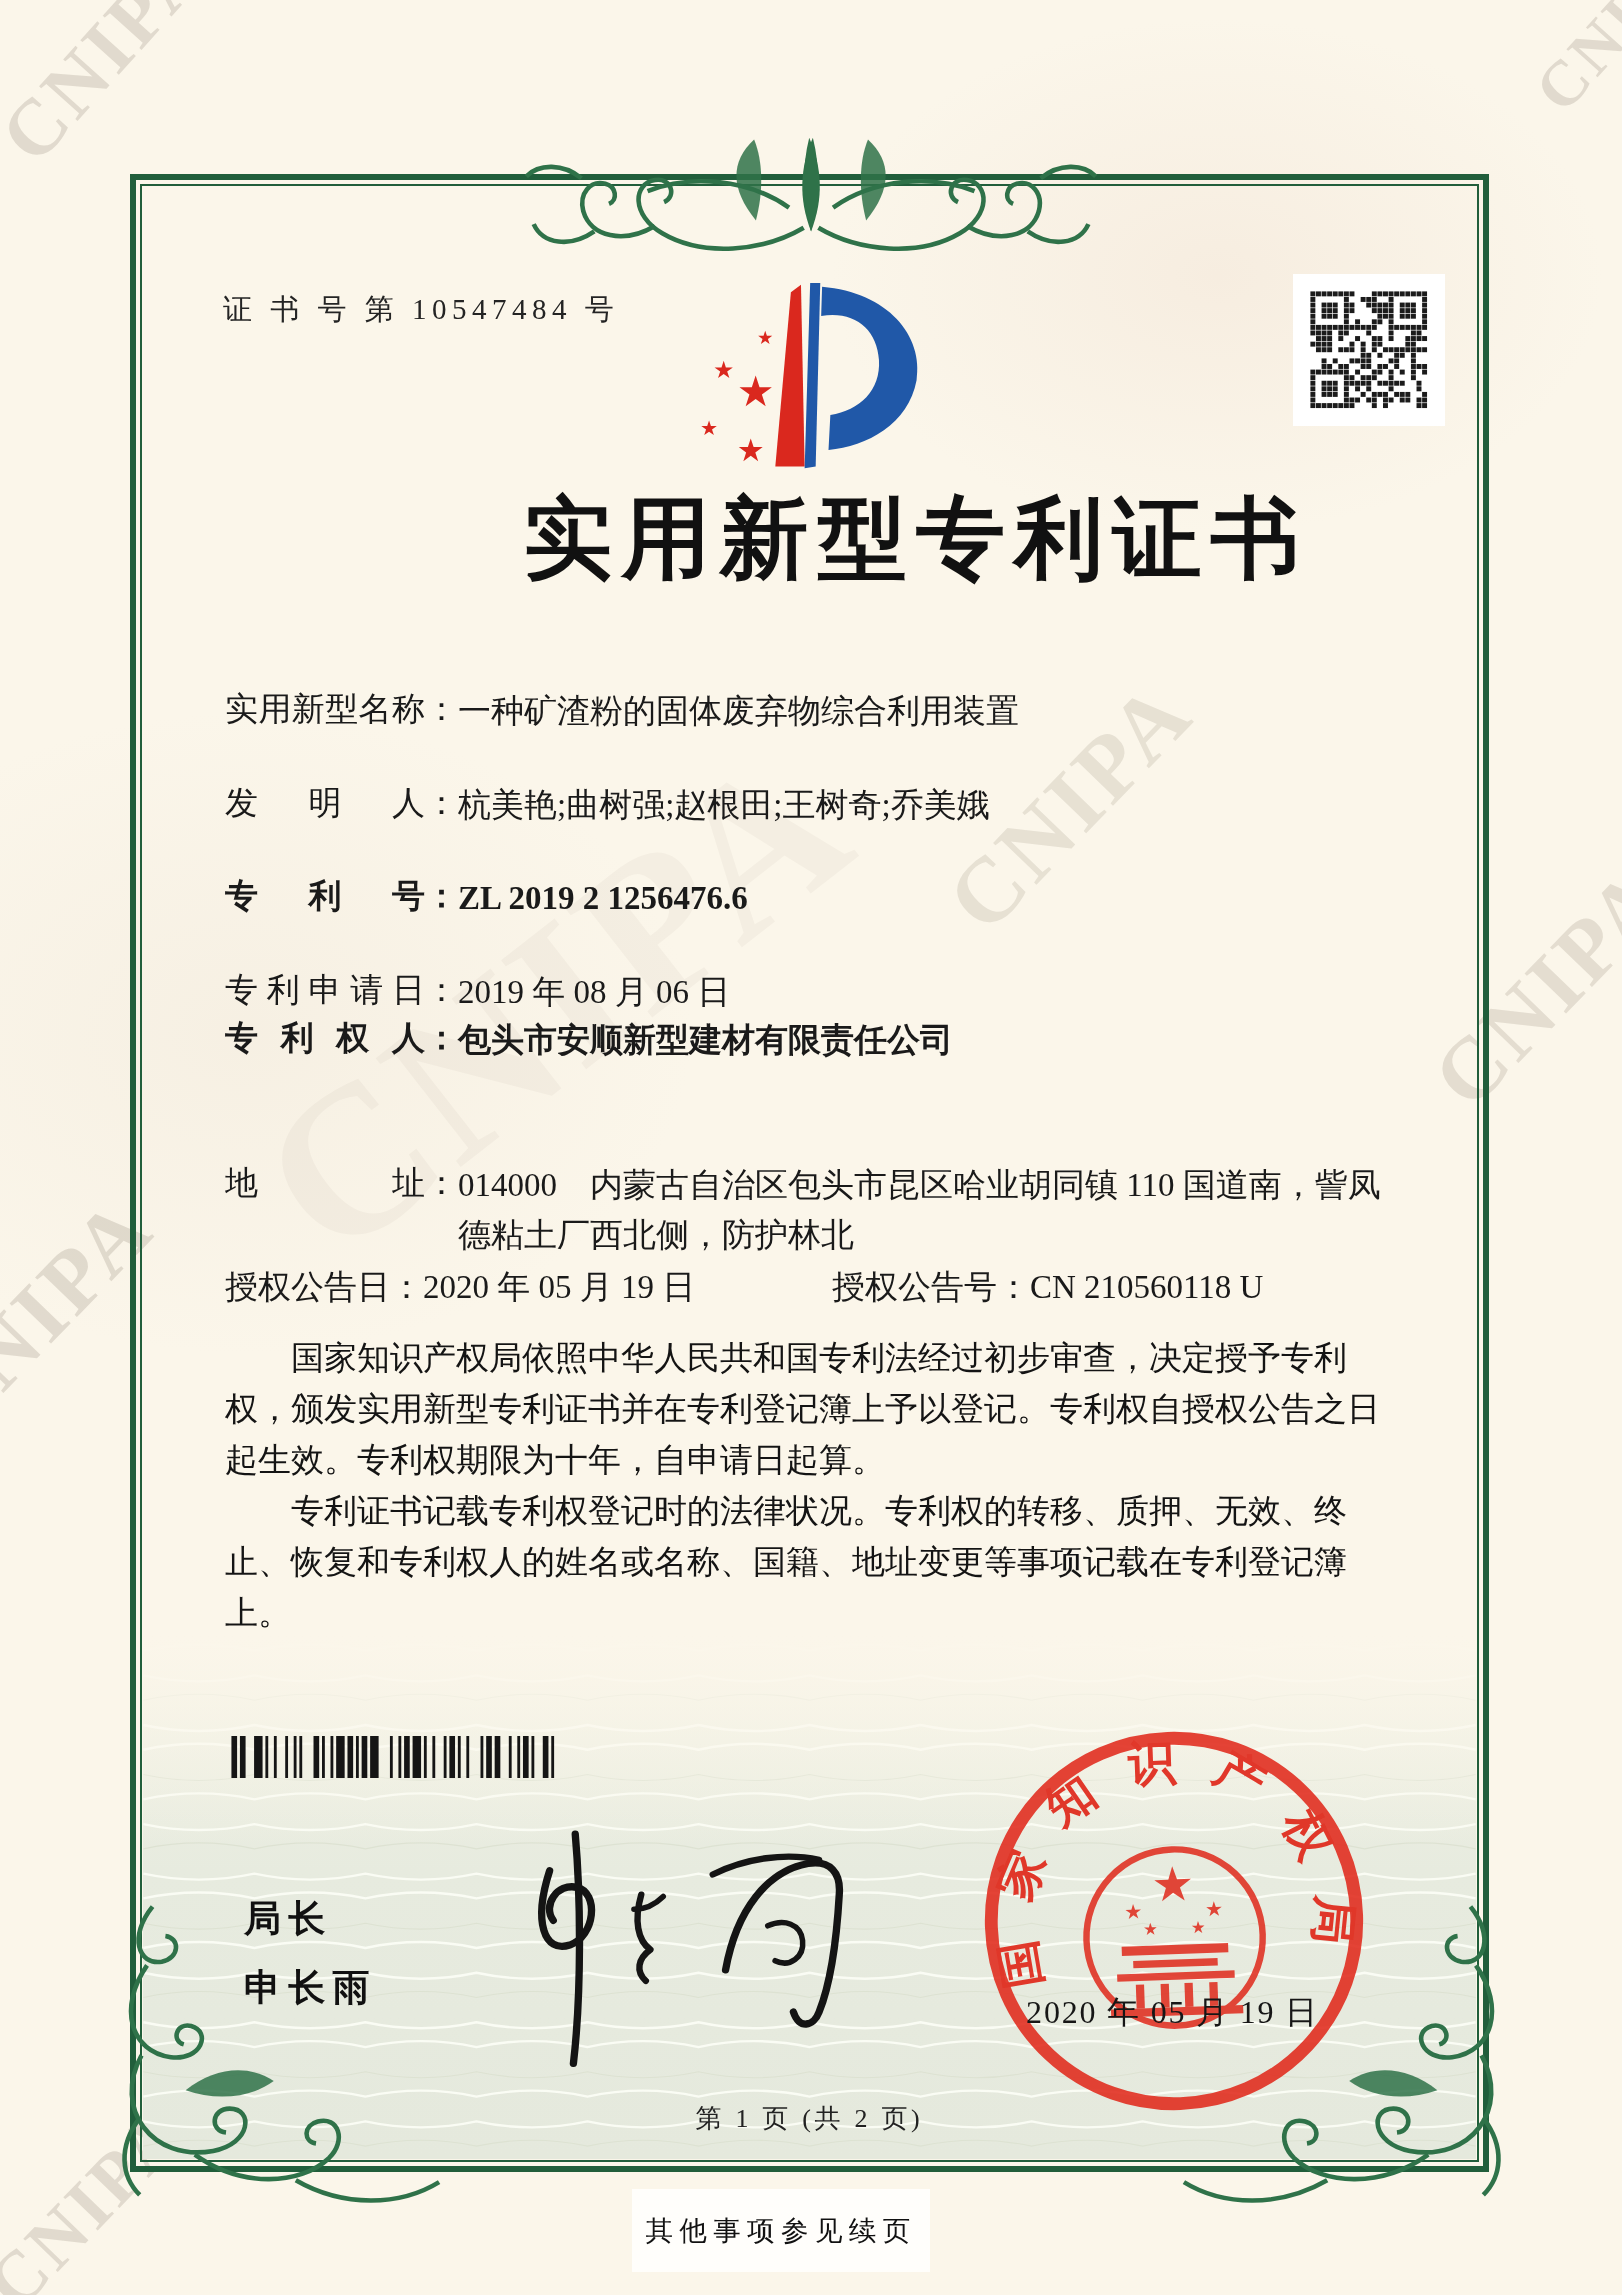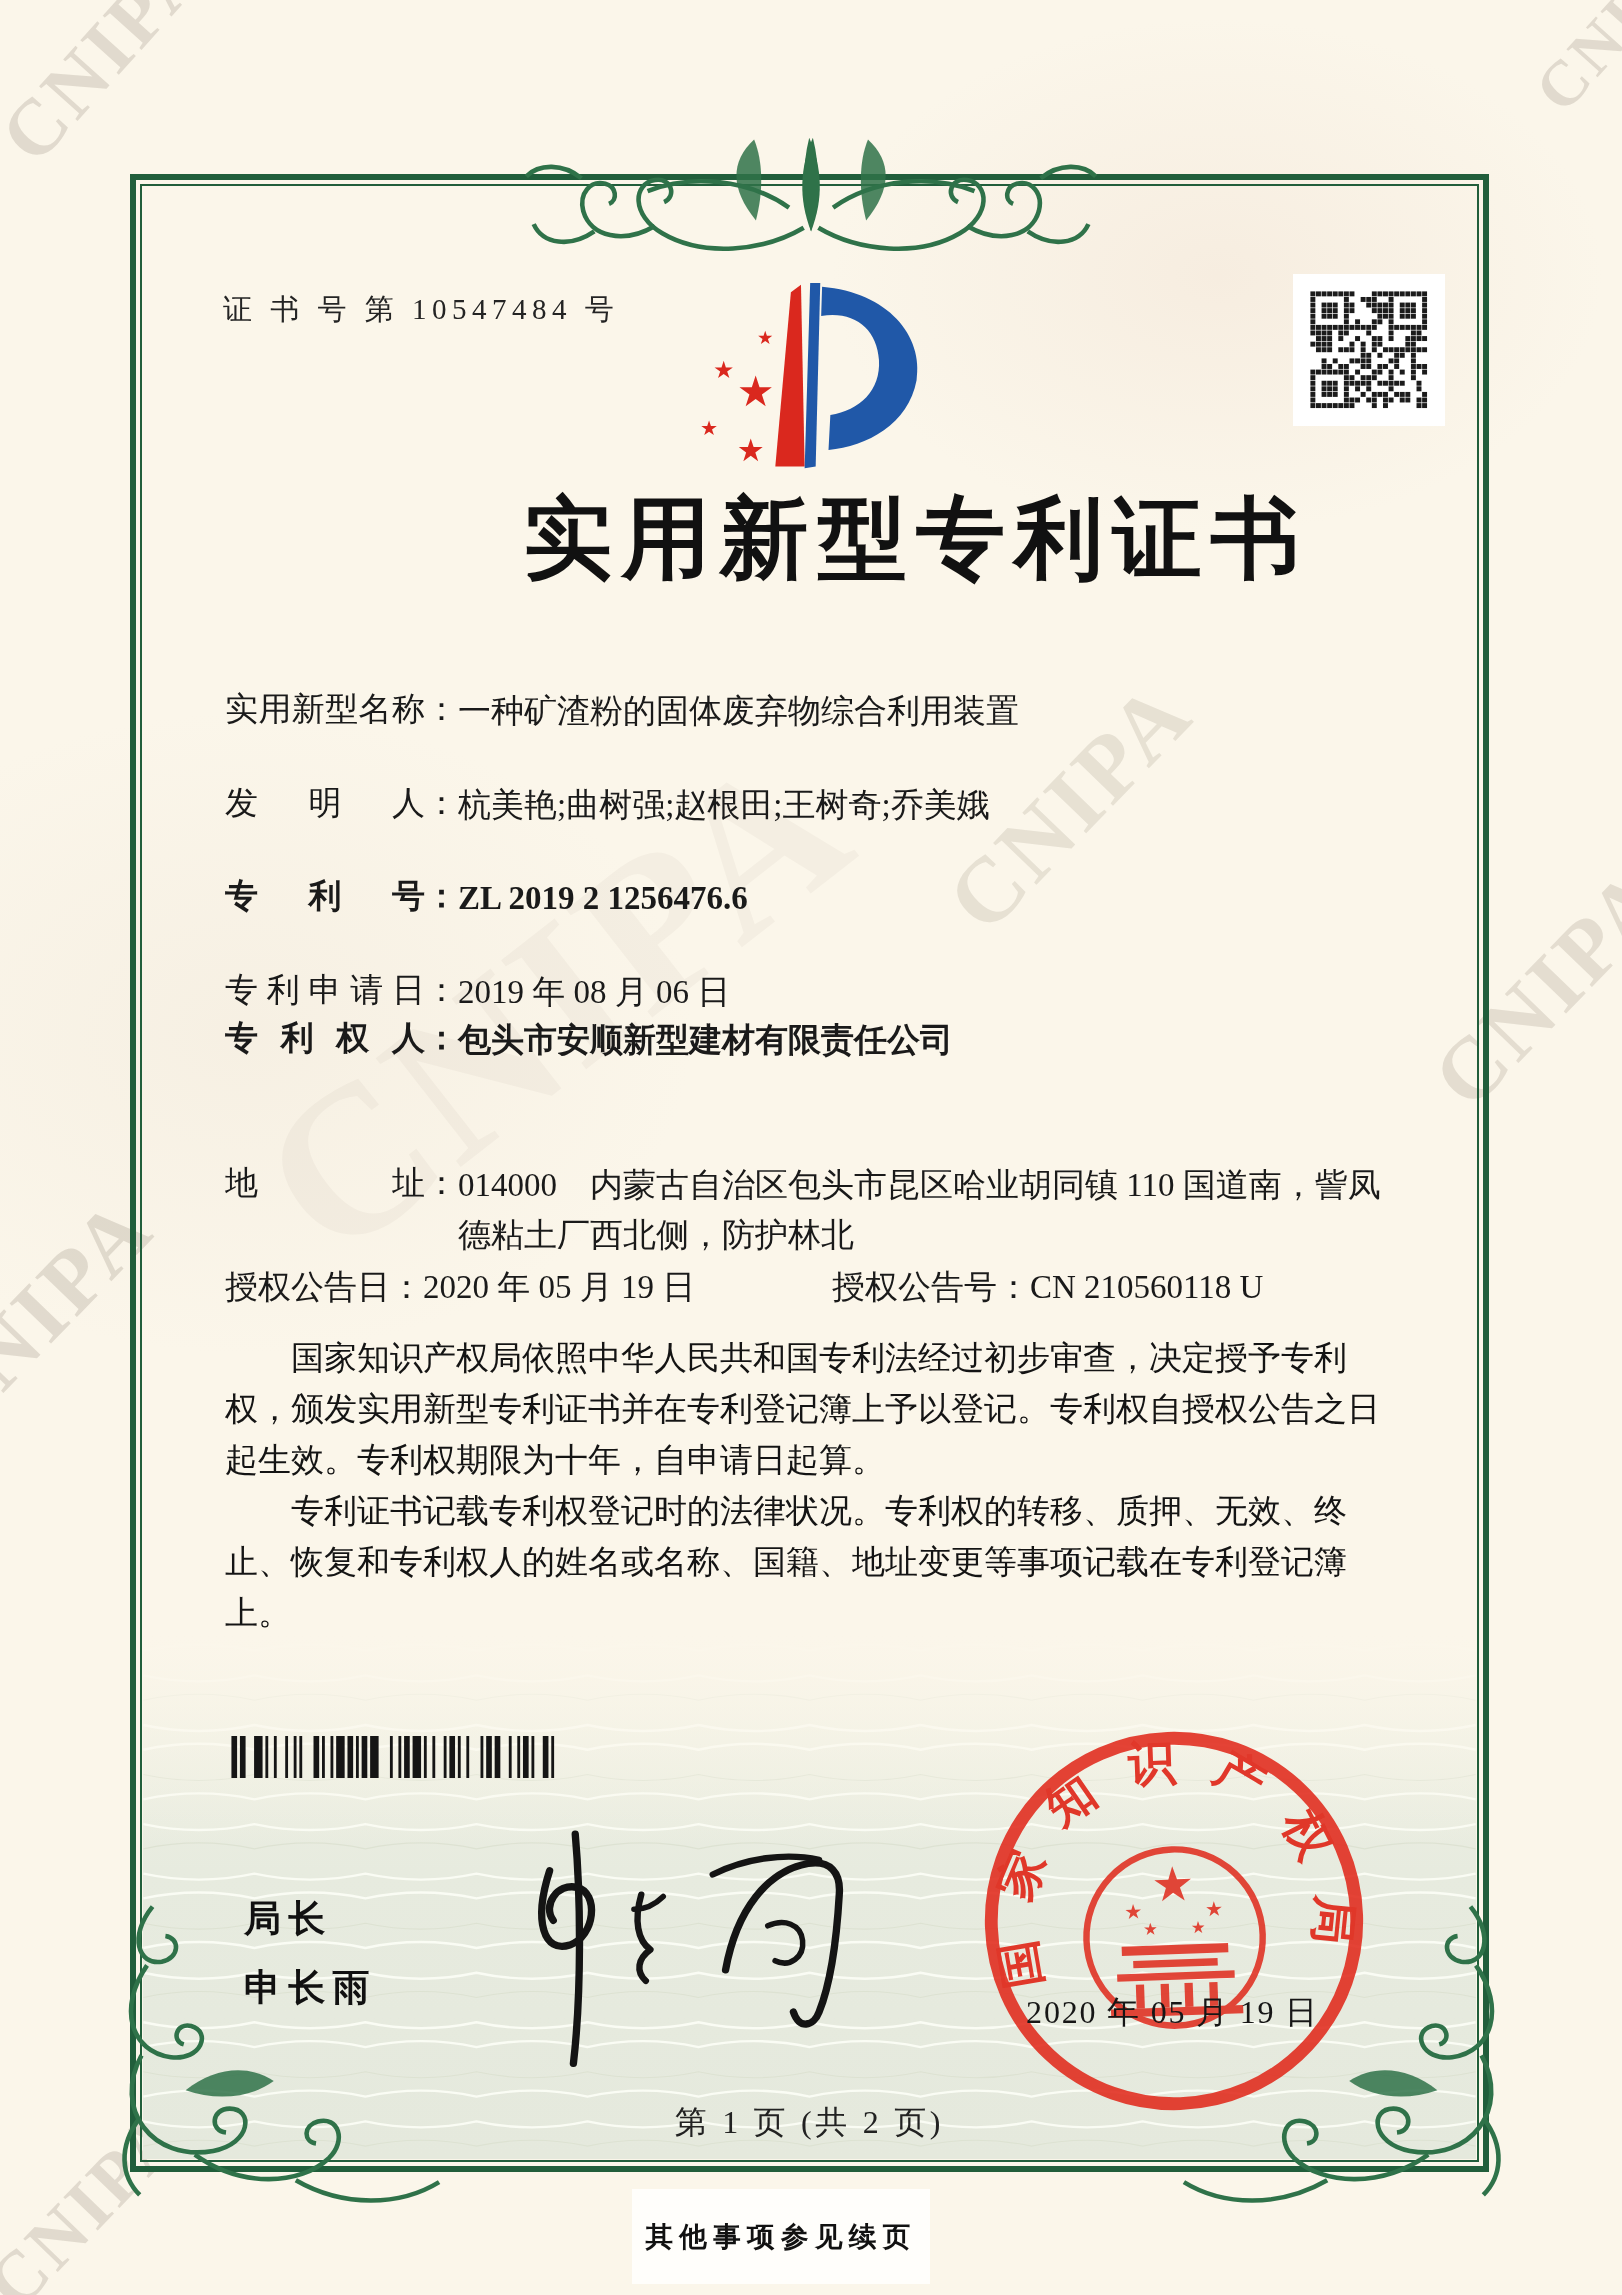--- a/index.html
+++ b/index.html
@@ -51,7 +51,7 @@
   #seal-date{position:absolute;left:989px;top:1991px;width:367px;text-align:center;
       font-size:32px;color:#161616;letter-spacing:1.8px;}
   
-  #page-info{position:absolute;left:130px;top:2101px;width:1359px;text-align:center;font-size:32px;letter-spacing:3.7px;color:#222;}
+  #page-info{position:absolute;left:130px;top:2101px;width:1359px;text-align:center;font-size:26px;letter-spacing:3.7px;color:#222;}
   #note-box{position:absolute;left:632px;top:2189px;width:298px;height:95px;background:#fffefb;
       display:flex;align-items:center;justify-content:center;font-size:27.5px;letter-spacing:6.4px;color:#111;font-weight:bold;}
   svg{display:block;}

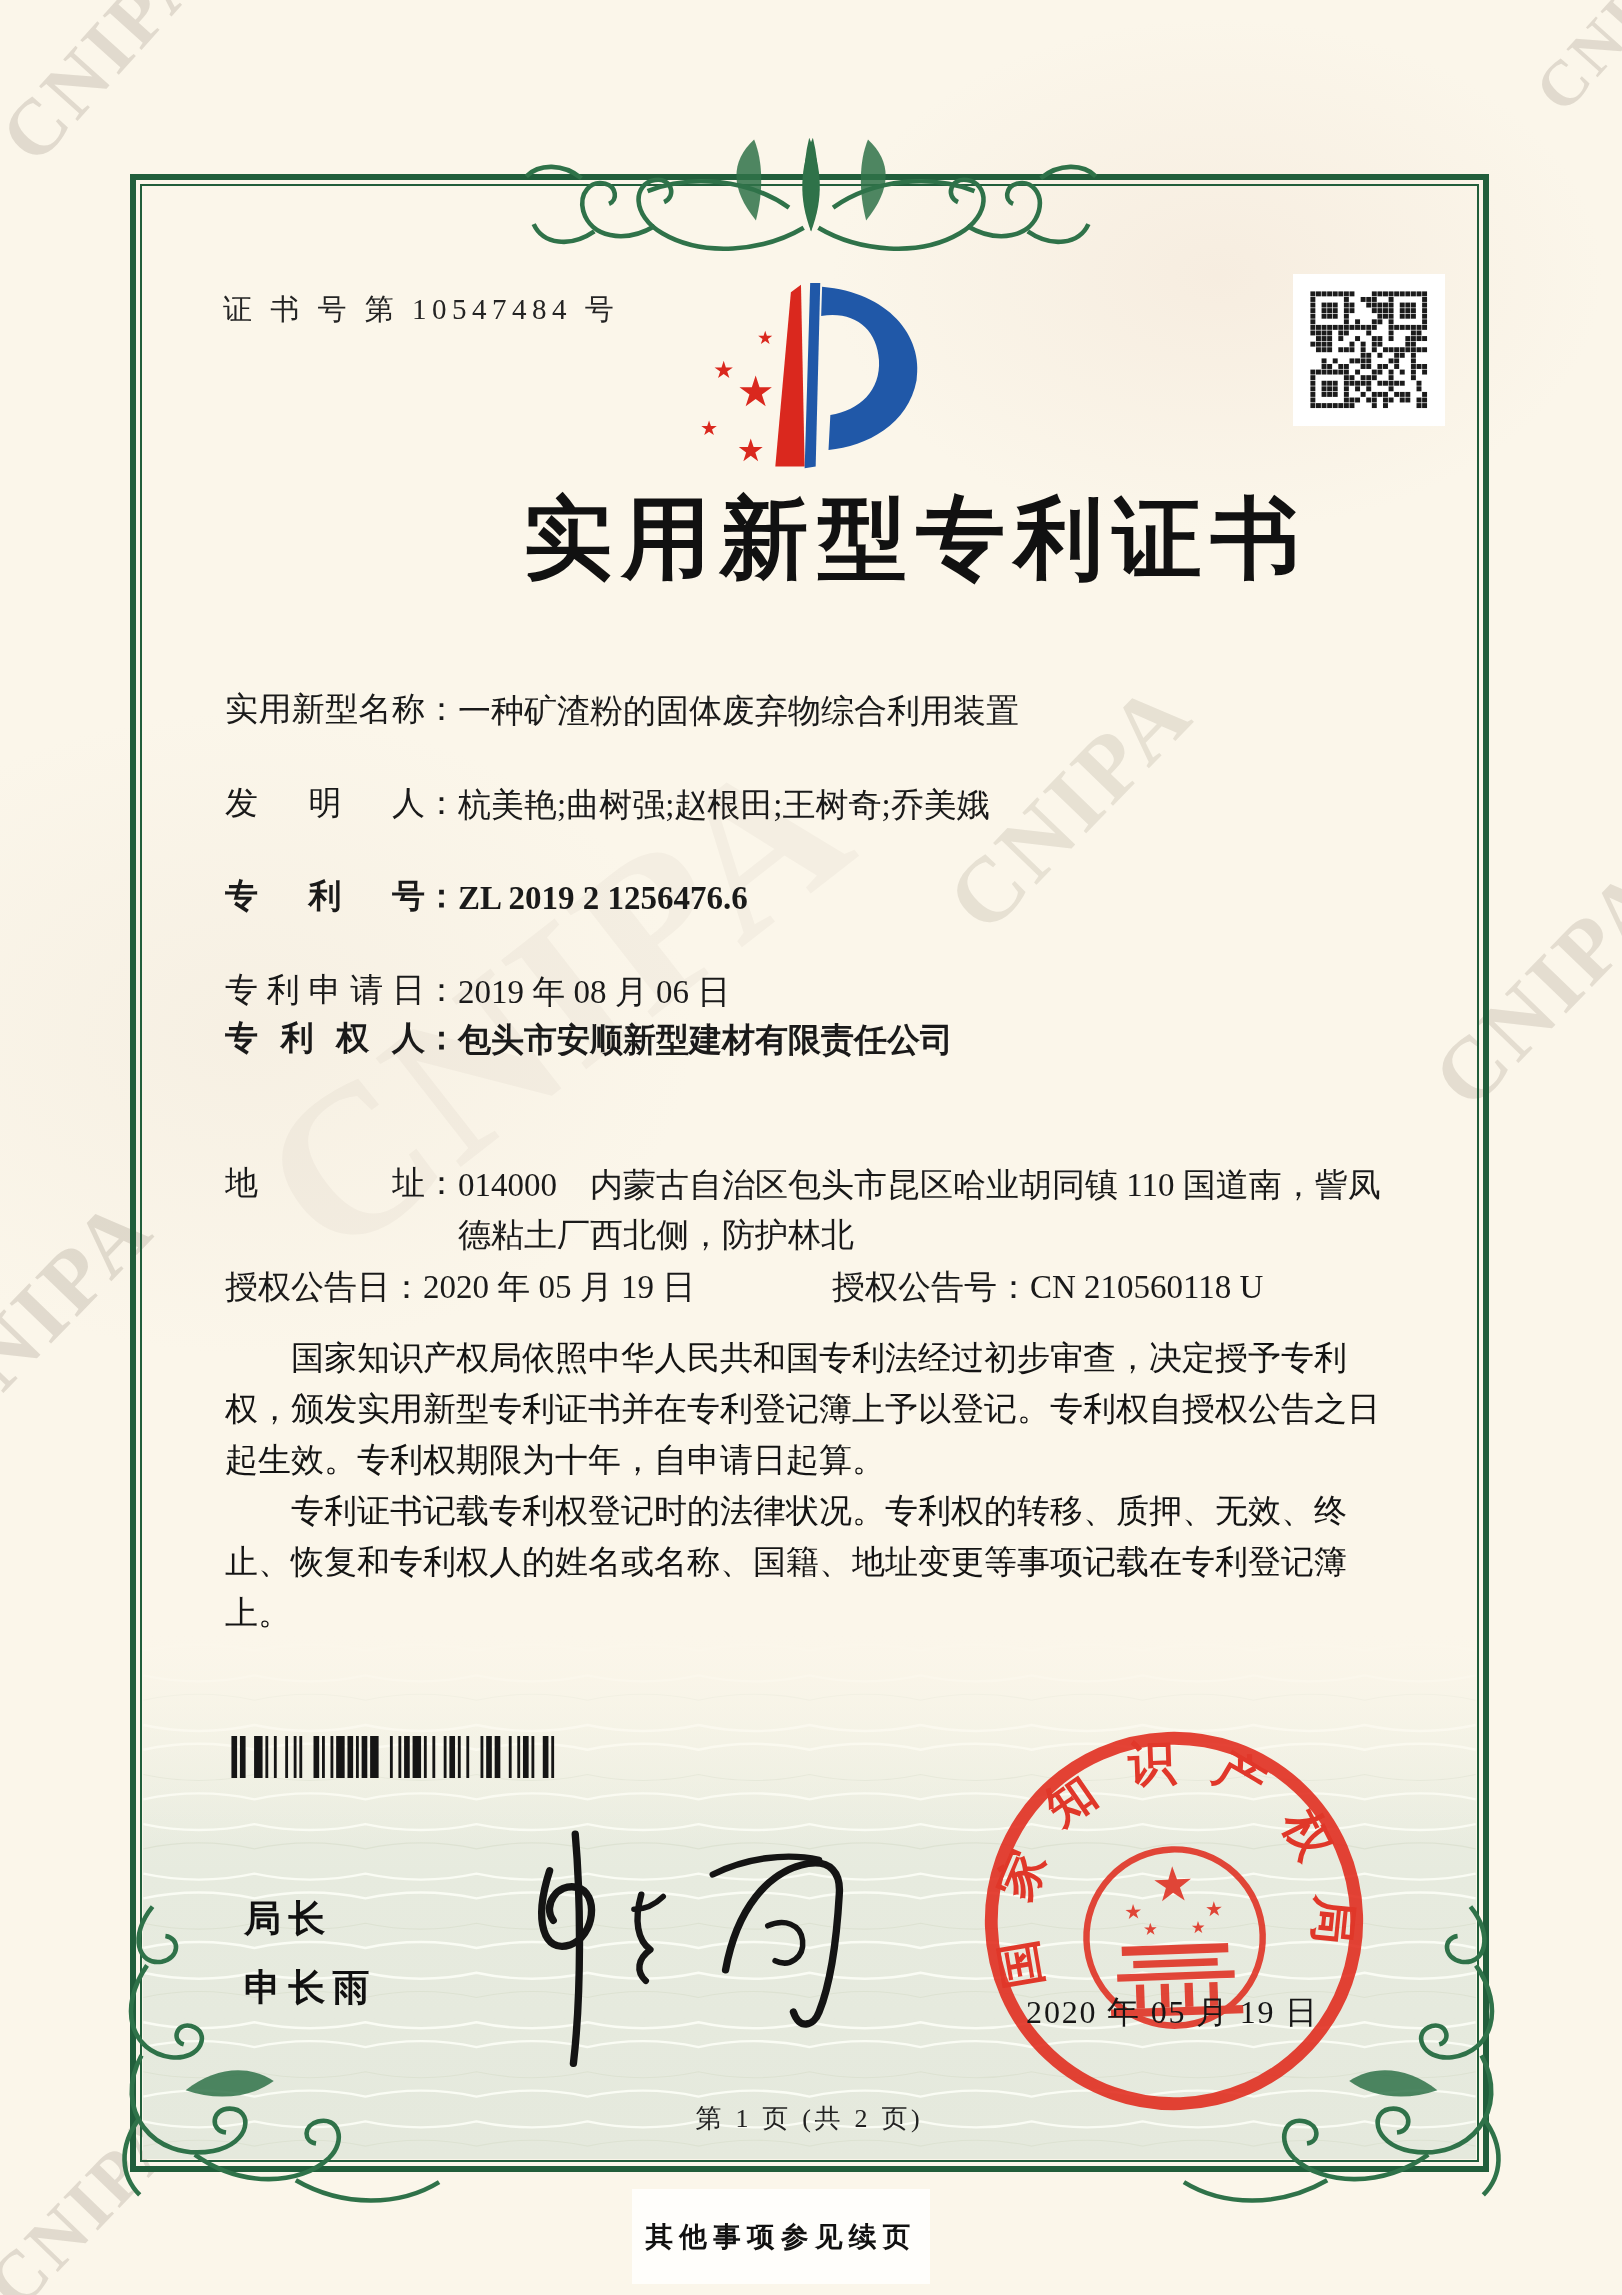--- a/index.html
+++ b/index.html
@@ -52,8 +52,8 @@
       font-size:32px;color:#161616;letter-spacing:1.8px;}
   
   #page-info{position:absolute;left:130px;top:2101px;width:1359px;text-align:center;font-size:26px;letter-spacing:3.7px;color:#222;}
-  #note-box{position:absolute;left:632px;top:2189px;width:298px;height:95px;background:#fffefb;
-      display:flex;align-items:center;justify-content:center;font-size:27.5px;letter-spacing:6.4px;color:#111;font-weight:bold;}
+  #note-box{position:absolute;left:632px;top:2189px;width:298px;height:83px;background:#fffefb;
+      display:flex;align-items:center;justify-content:center;font-size:27.5px;letter-spacing:6.4px;color:#111;}
   svg{display:block;}
   .noint{pointer-events:none;}
 </style>

